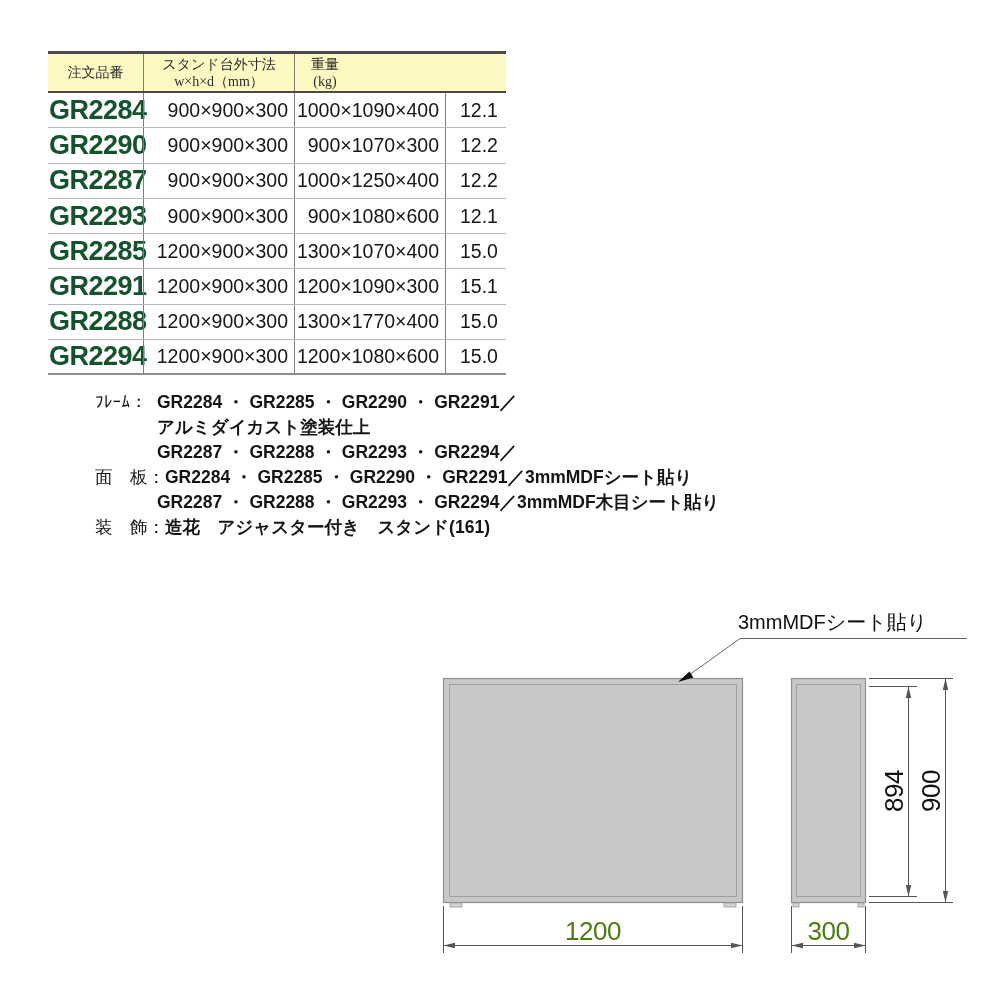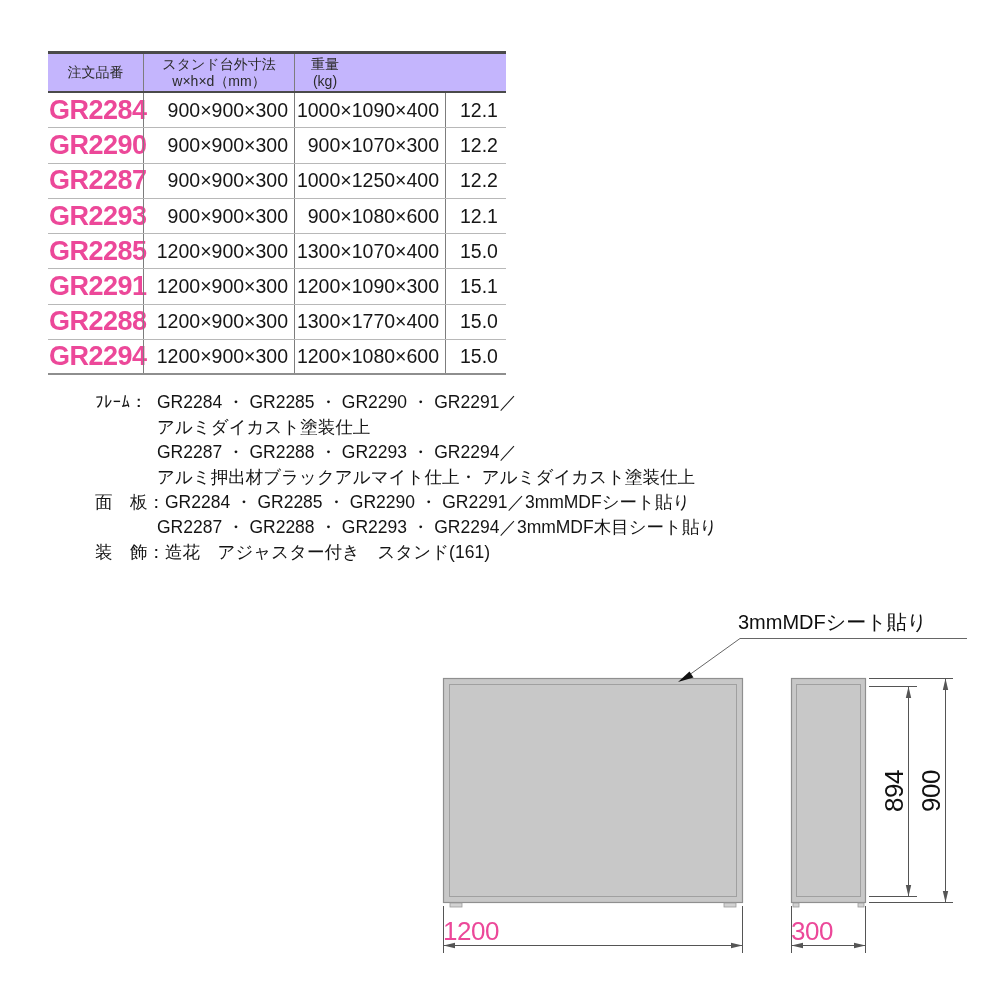--- a/index.html
+++ b/index.html
@@ -22,10 +22,11 @@
   .thead {
     display: flex;
     height: 42px;
-    background: #c4b5fd;
+    background: #fef9c3;
     border-top: 3px solid #4a4a4a;
     border-bottom: 2px solid #4a4a4a;
     box-sizing: border-box;
+    font-family: Liberation Serif, serif;
   }
   .trow {
     display: flex;

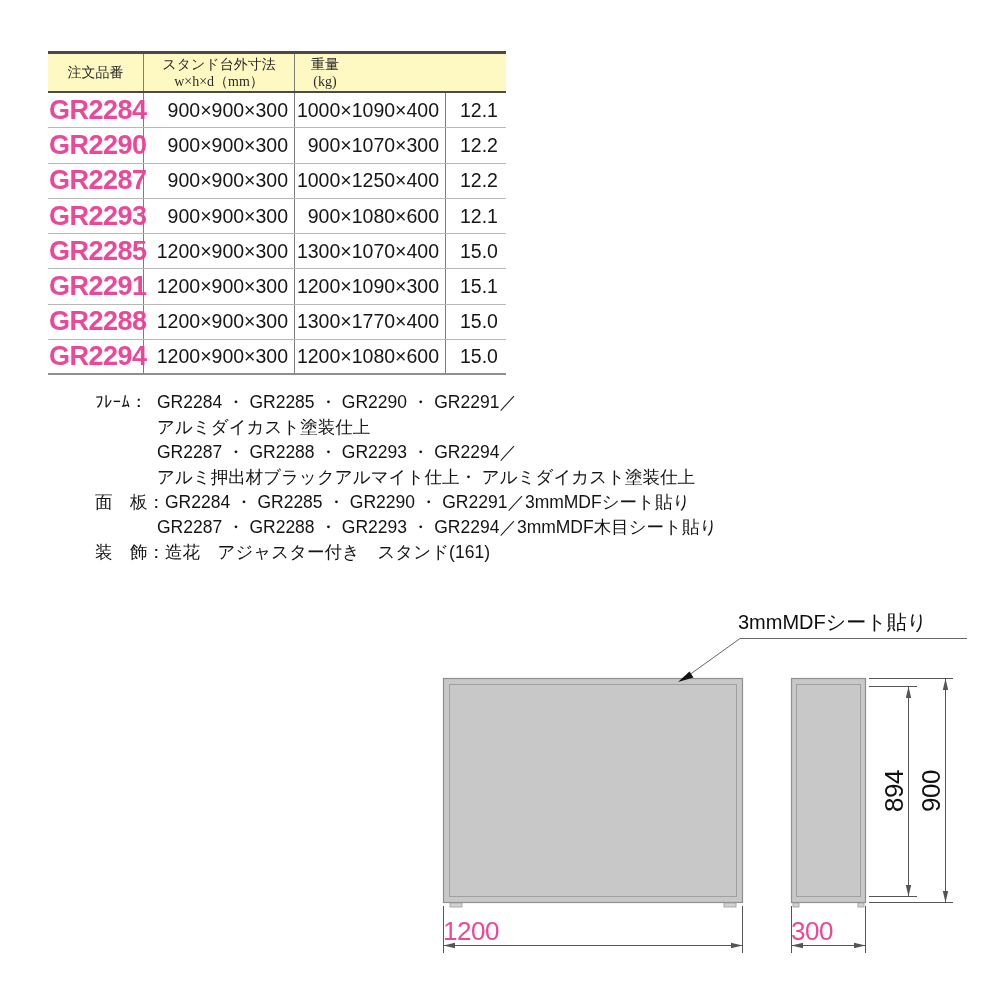--- a/index.html
+++ b/index.html
@@ -57,7 +57,7 @@
     font-size: 27px;
     font-weight: bold;
     letter-spacing: -0.5px;
-    color: #ec4899;
+    color: #14532d;
     padding-left: 1px;
   }
   .td.c2, .td.c3 {

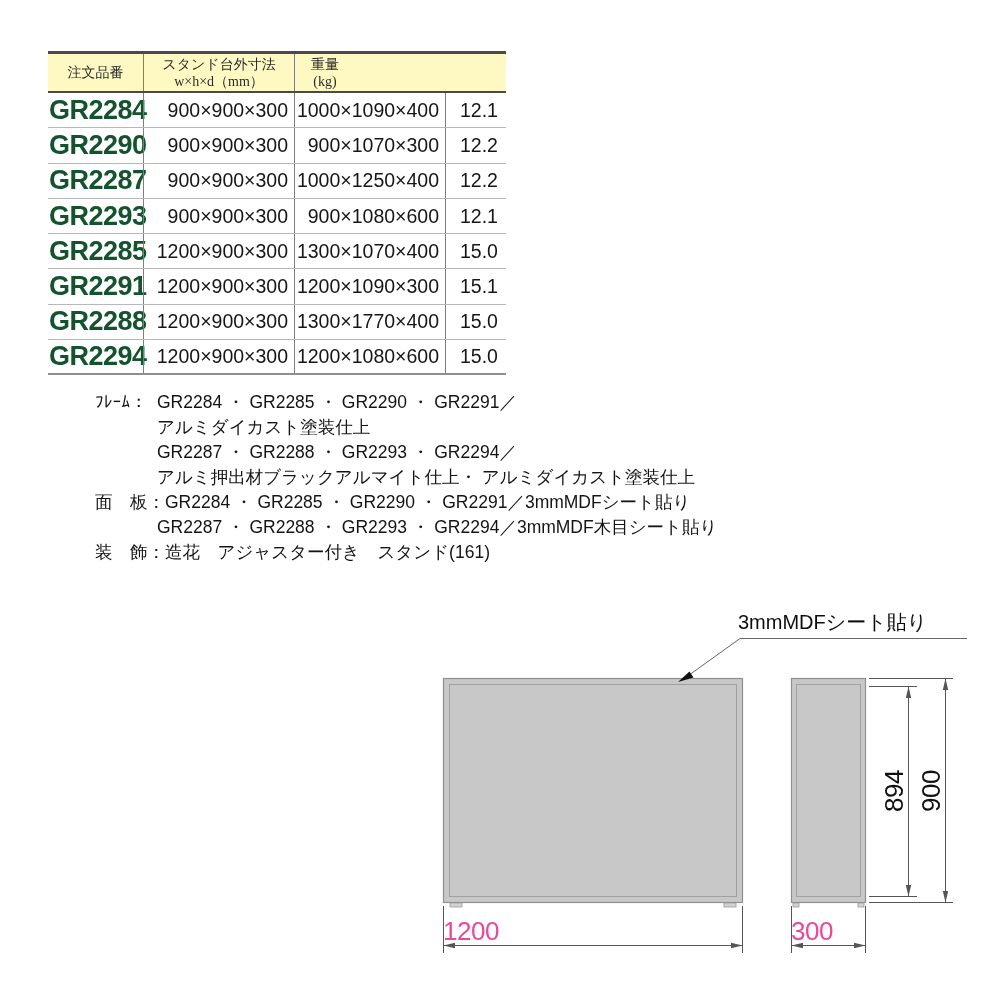--- a/index.html
+++ b/index.html
@@ -80,7 +80,7 @@
   }
   .nline { display: flex; }
   .nlabel { flex: 0 0 62px; white-space: pre; }
-  .ntext  { white-space: pre; }
+  .ntext  { white-space: pre; font-weight: bold; }
 
   
   .diagram-svg { position: absolute; left: 0; top: 0; width: 1000px; height: 1000px; }

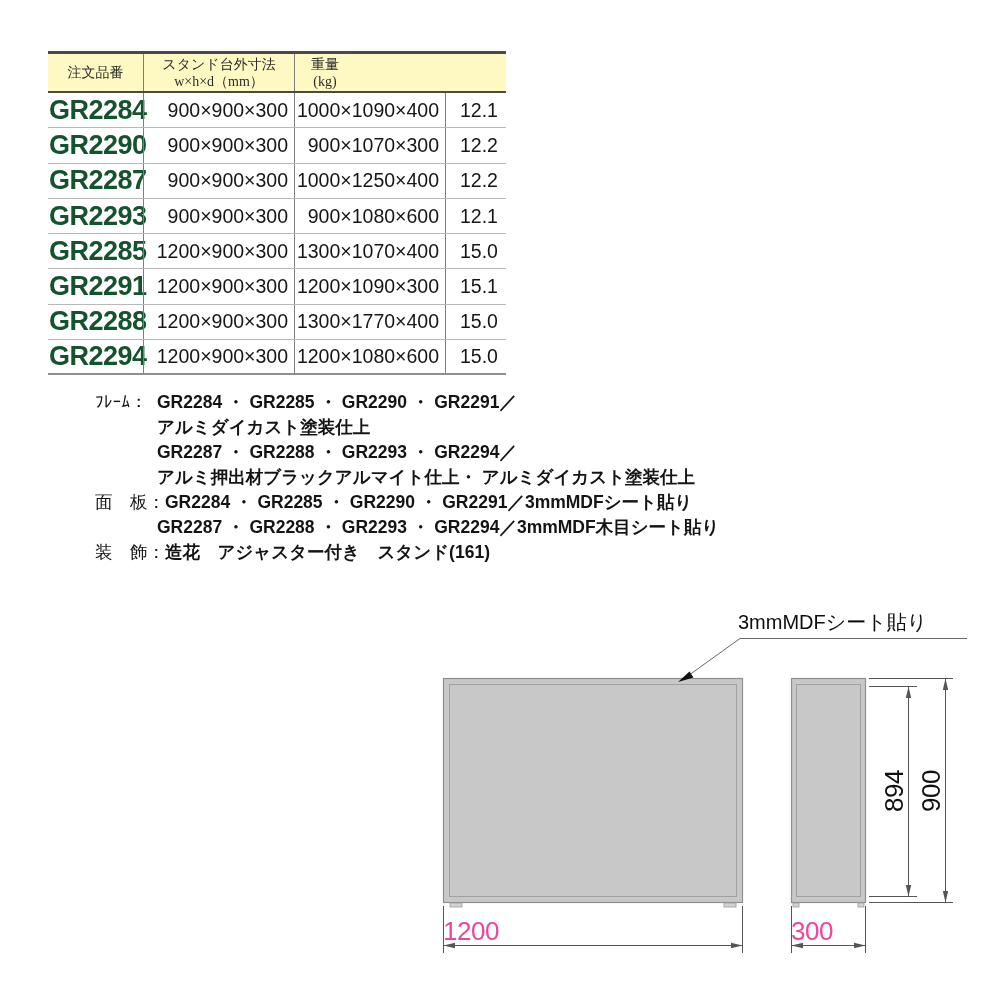--- a/index.html
+++ b/index.html
@@ -196,7 +196,6 @@
     </div>
     <div class="nline">
       <span class="nlabel"></span>
-      <span class="ntext">アルミ押出材ブラックアルマイト仕上・ アルミダイカスト塗装仕上</span>
     </div>
     <div class="nline">
       <span class="nlabel">面　板：</span>

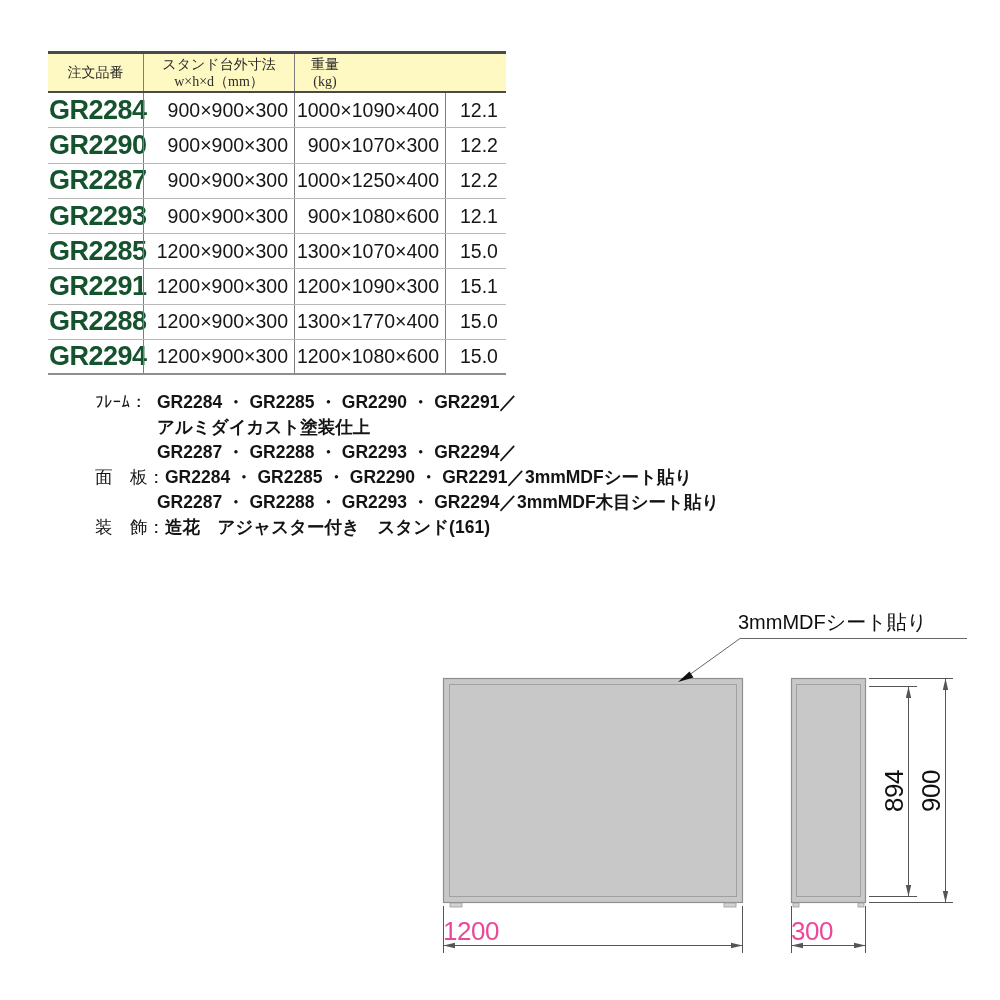--- a/index.html
+++ b/index.html
@@ -87,7 +87,8 @@
   .dim-text {
     position: absolute;
     font-size: 26px;
-    color: #ec4899;
+    color: #4d7c0f;
+    text-align: center;
     letter-spacing: -0.5px;
   }
   .dim-vert {

